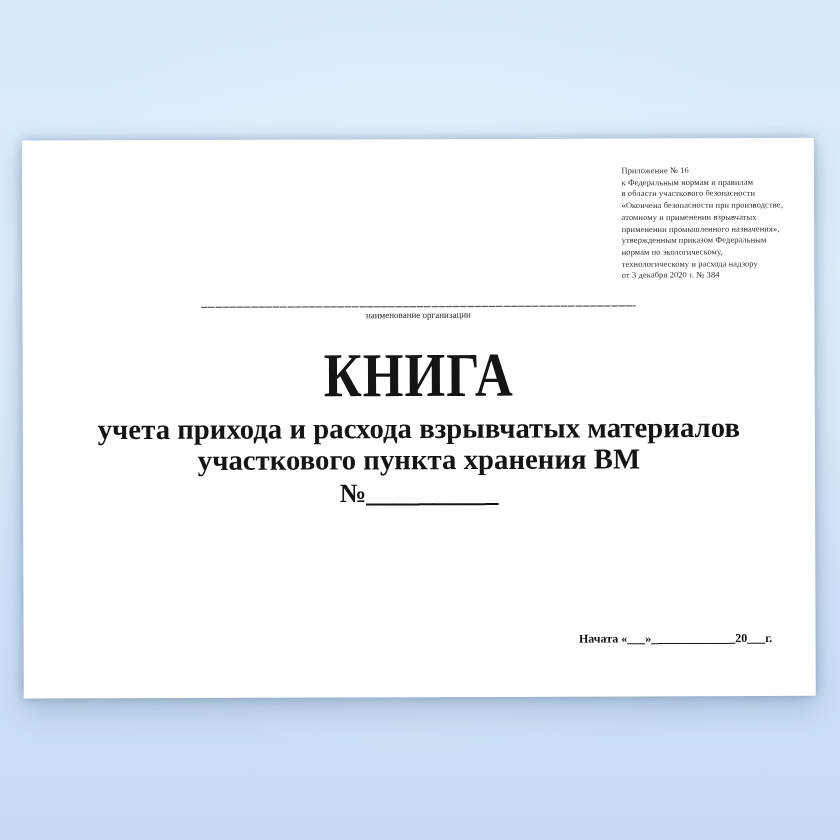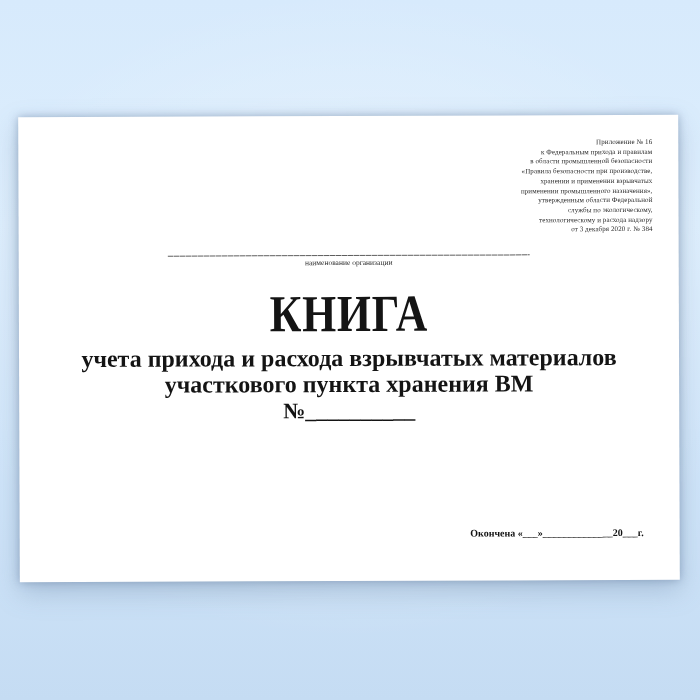--- a/index.html
+++ b/index.html
@@ -21,7 +21,7 @@
   }
   .appendix {
     position:absolute; top:23px; right:26px;
-    text-align:right; font-size:7px; line-height:9.7px;
+    text-align:left; font-size:7px; line-height:9.7px;
     letter-spacing:0.1px; color:#2a2a2a;
   }
   .org {

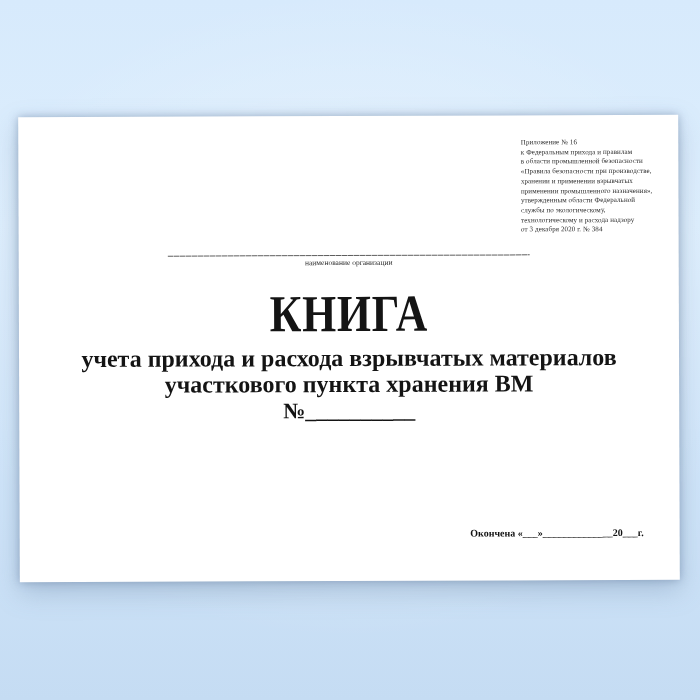--- a/index.html
+++ b/index.html
@@ -65,7 +65,7 @@
 
   <div class="appendix">
     <div>Приложение № 16</div>
-    <div>к Федеральным прихода и правилам</div>
+    <div>к Федеральным нормам и правилам</div>
     <div>в области промышленной безопасности</div>
     <div>«Правила безопасности при производстве,</div>
     <div>хранении и применении взрывчатых</div>

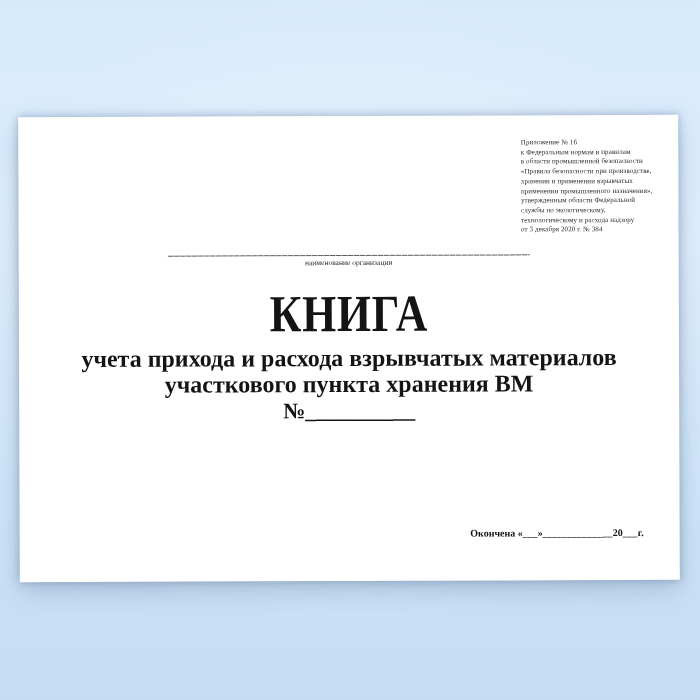--- a/index.html
+++ b/index.html
@@ -66,7 +66,7 @@
   <div class="appendix">
     <div>Приложение № 16</div>
     <div>к Федеральным нормам и правилам</div>
-    <div>в области промышленной безопасности</div>
+    <div>в области участкового безопасности</div>
     <div>«Правила безопасности при производстве,</div>
     <div>хранении и применении взрывчатых</div>
     <div>применении промышленного назначения»,</div>

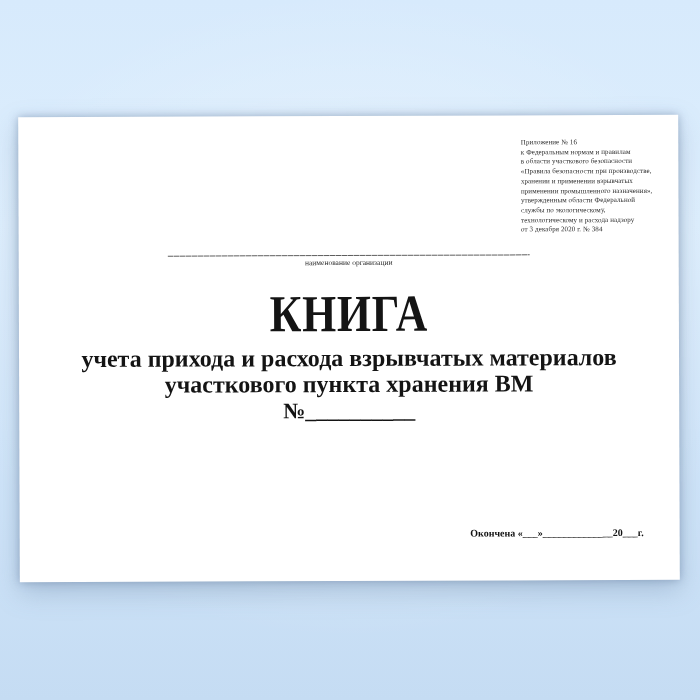--- a/index.html
+++ b/index.html
@@ -67,7 +67,7 @@
     <div>Приложение № 16</div>
     <div>к Федеральным нормам и правилам</div>
     <div>в области участкового безопасности</div>
-    <div>«Правила безопасности при производстве,</div>
+    <div>«Окончена безопасности при производстве,</div>
     <div>хранении и применении взрывчатых</div>
     <div>применении промышленного назначения»,</div>
     <div>утвержденным области Федеральной</div>

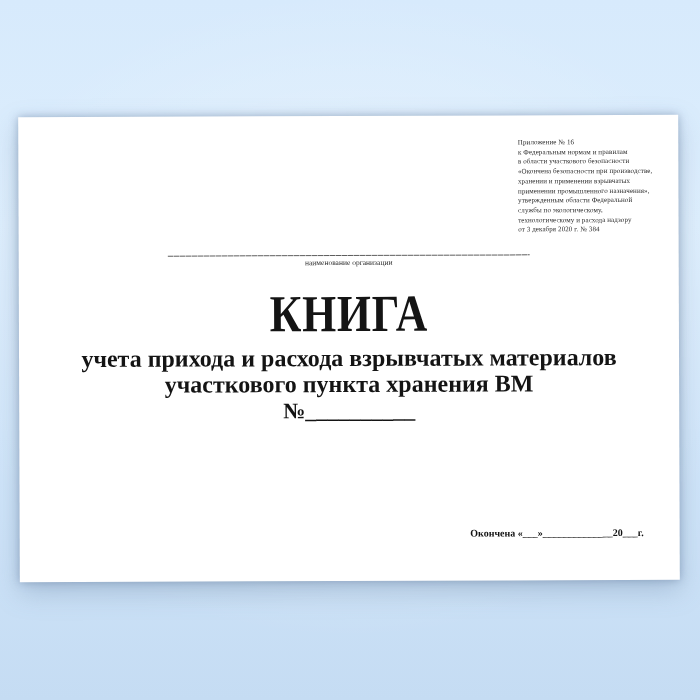--- a/index.html
+++ b/index.html
@@ -68,7 +68,7 @@
     <div>к Федеральным нормам и правилам</div>
     <div>в области участкового безопасности</div>
     <div>«Окончена безопасности при производстве,</div>
-    <div>хранении и применении взрывчатых</div>
+    <div>атомному и применении взрывчатых</div>
     <div>применении промышленного назначения»,</div>
     <div>утвержденным области Федеральной</div>
     <div>службы по экологическому,</div>

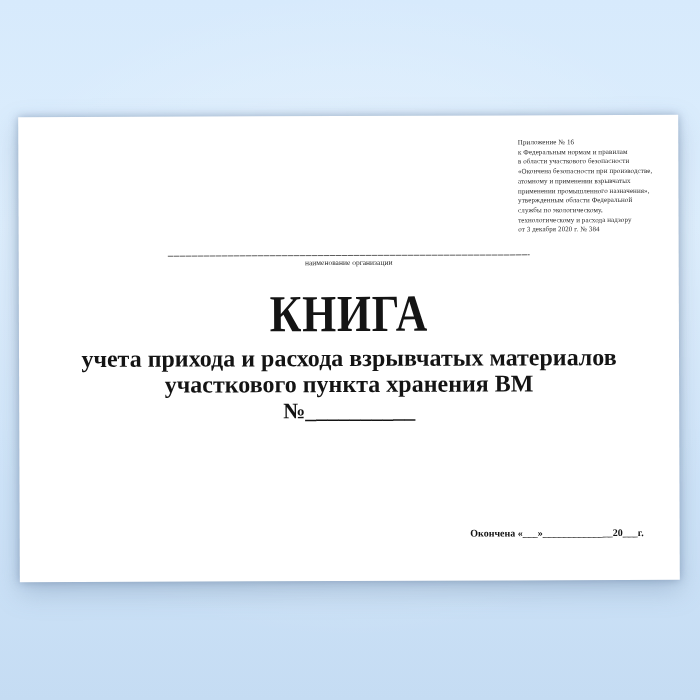--- a/index.html
+++ b/index.html
@@ -70,7 +70,7 @@
     <div>«Окончена безопасности при производстве,</div>
     <div>атомному и применении взрывчатых</div>
     <div>применении промышленного назначения»,</div>
-    <div>утвержденным области Федеральной</div>
+    <div>утвержденным приказом Федеральным</div>
     <div>службы по экологическому,</div>
     <div>технологическому и расхода надзору</div>
     <div>от 3 декабря 2020 г. № 384</div>

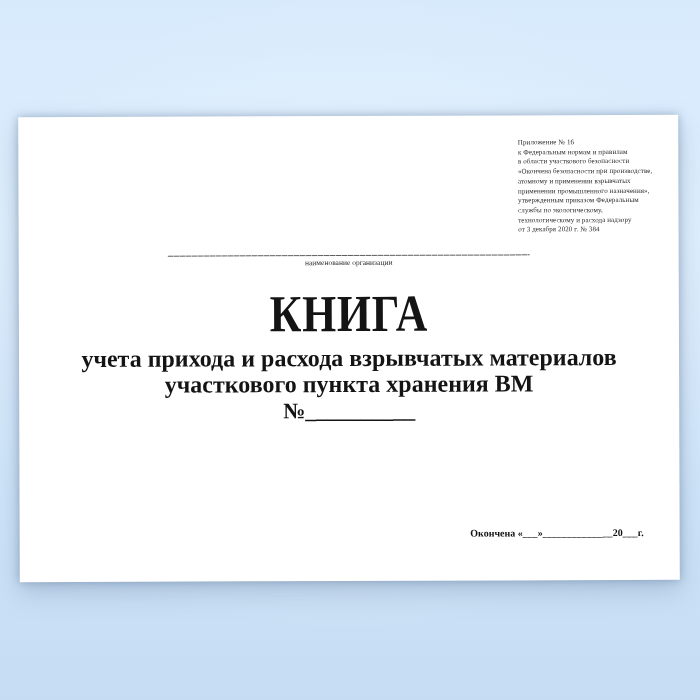--- a/index.html
+++ b/index.html
@@ -71,7 +71,7 @@
     <div>атомному и применении взрывчатых</div>
     <div>применении промышленного назначения»,</div>
     <div>утвержденным приказом Федеральным</div>
-    <div>службы по экологическому,</div>
+    <div>нормам по экологическому,</div>
     <div>технологическому и расхода надзору</div>
     <div>от 3 декабря 2020 г. № 384</div>
   </div>

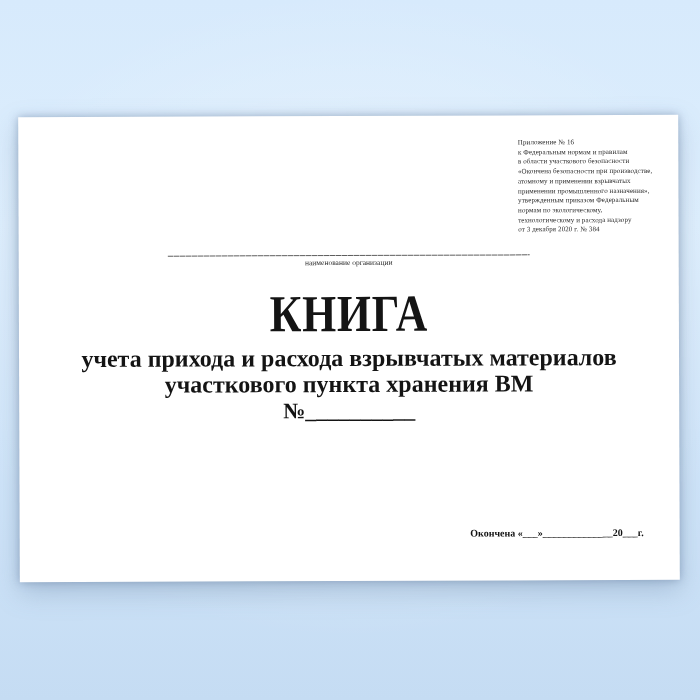--- a/index.html
+++ b/index.html
@@ -89,6 +89,7 @@
   </div>
 
   <div class="dates">
+    <div class="dates-line">Начата «___»______________20___г.</div>
     <div class="dates-line">Окончена «___»______________20___г.</div>
   </div>
 

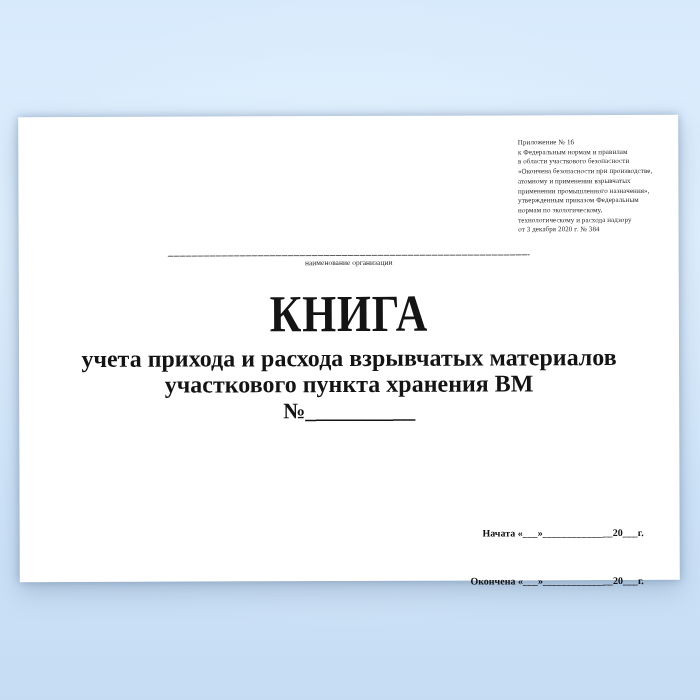--- a/index.html
+++ b/index.html
@@ -90,7 +90,6 @@
 
   <div class="dates">
     <div class="dates-line">Начата «___»______________20___г.</div>
-    <div class="dates-line">Окончена «___»______________20___г.</div>
   </div>
 
 </div>

